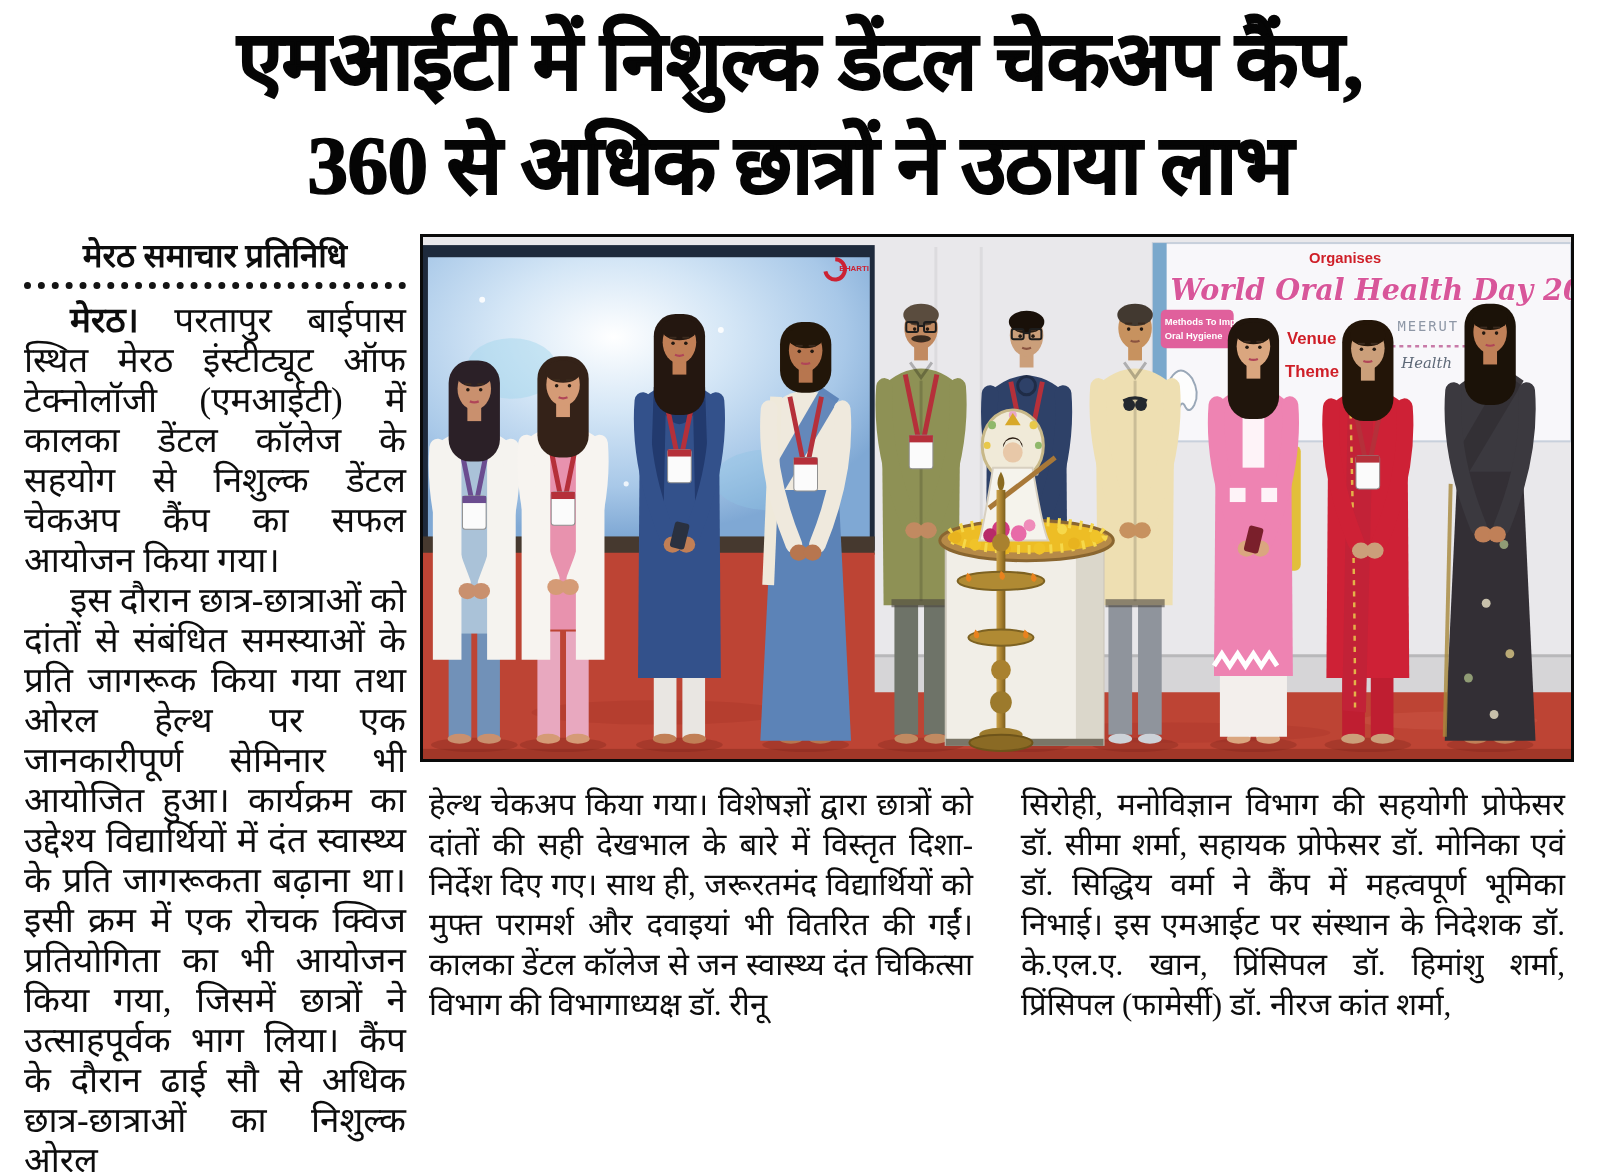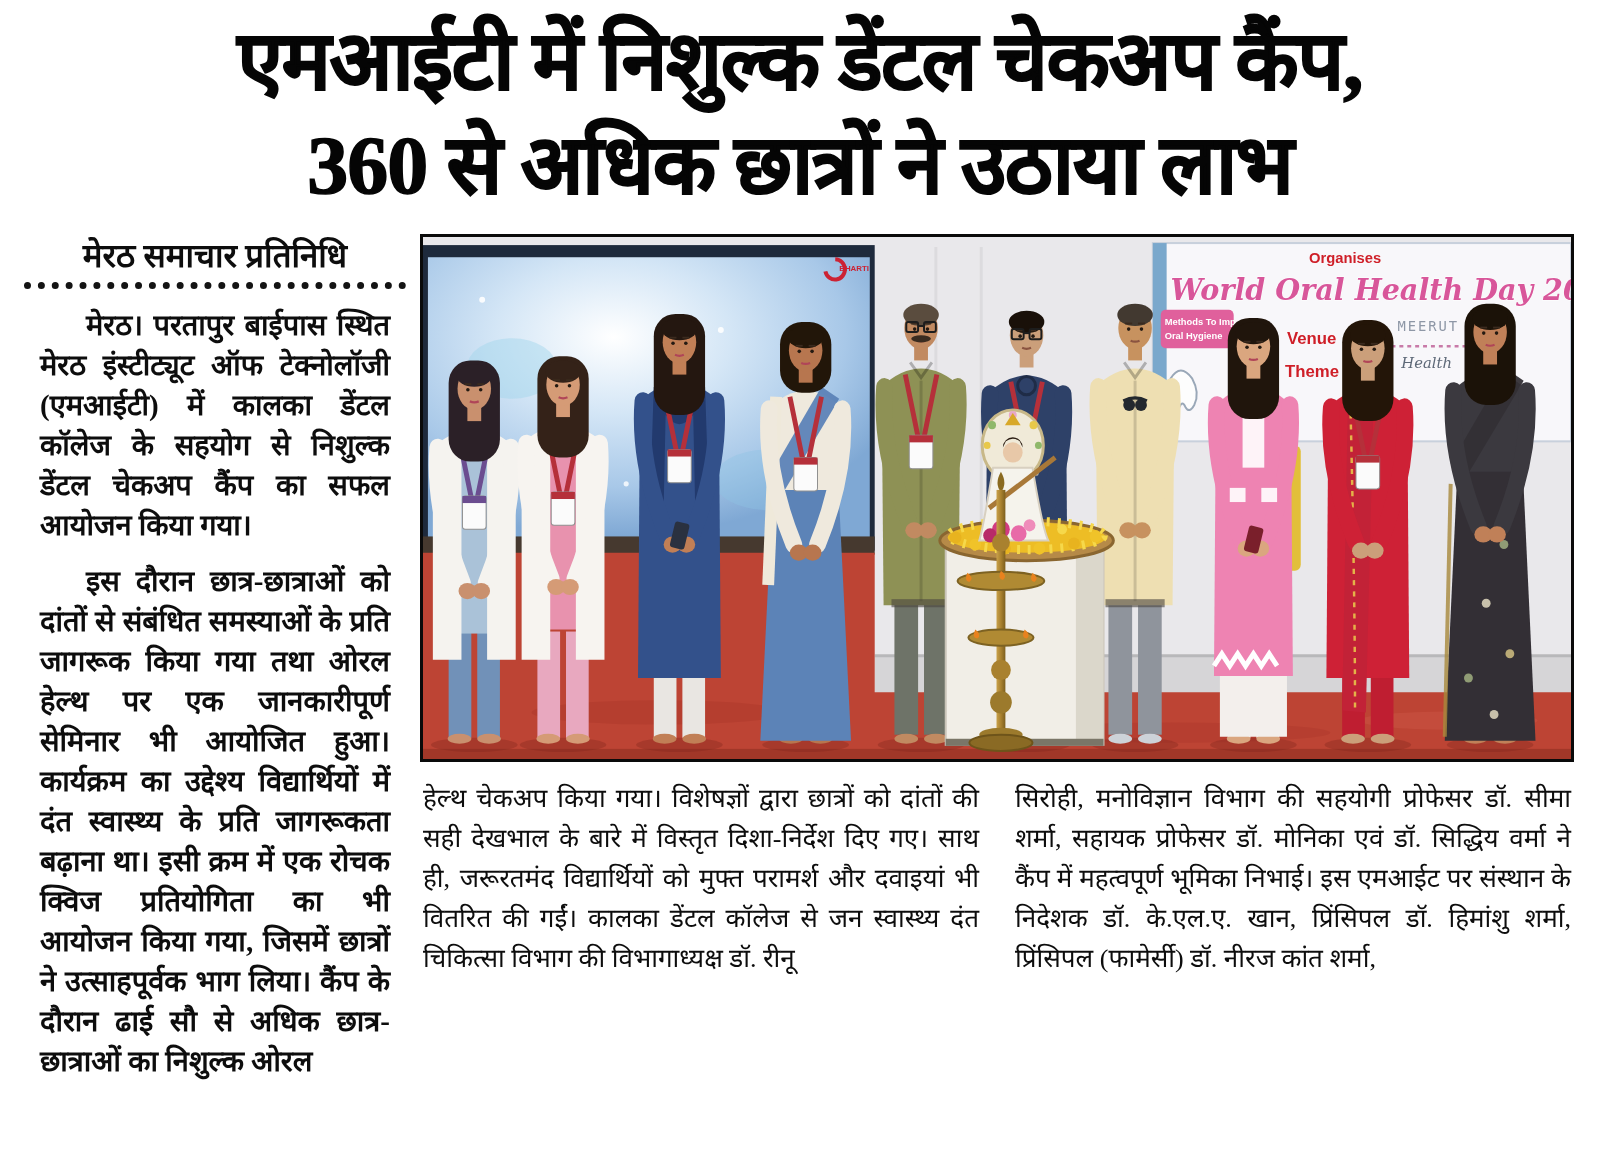--- a/index.html
+++ b/index.html
@@ -12,7 +12,7 @@
   .left-col{width:382px;flex:none;padding-right:14px;}
   .byline{text-align:center;font-weight:bold;font-size:33px;line-height:40px;margin:2px 0 6px;}
   .dotted{border-bottom:7px dotted #141414;margin:4px 0 12px;}
-  .para{margin:16px;font-size:29px;line-height:40px;text-align:justify;text-indent:46px;font-weight:bold;}
+  .para{margin:0;font-size:35px;line-height:40px;text-align:justify;text-indent:46px;}
   .right-zone{flex:1;padding-right:16px;}
   .photo-frame{border:3px solid #0a0a0a;height:522px;overflow:hidden;background:#dfe3ea;}
   .photo-frame svg{display:block;width:100%;height:100%;}

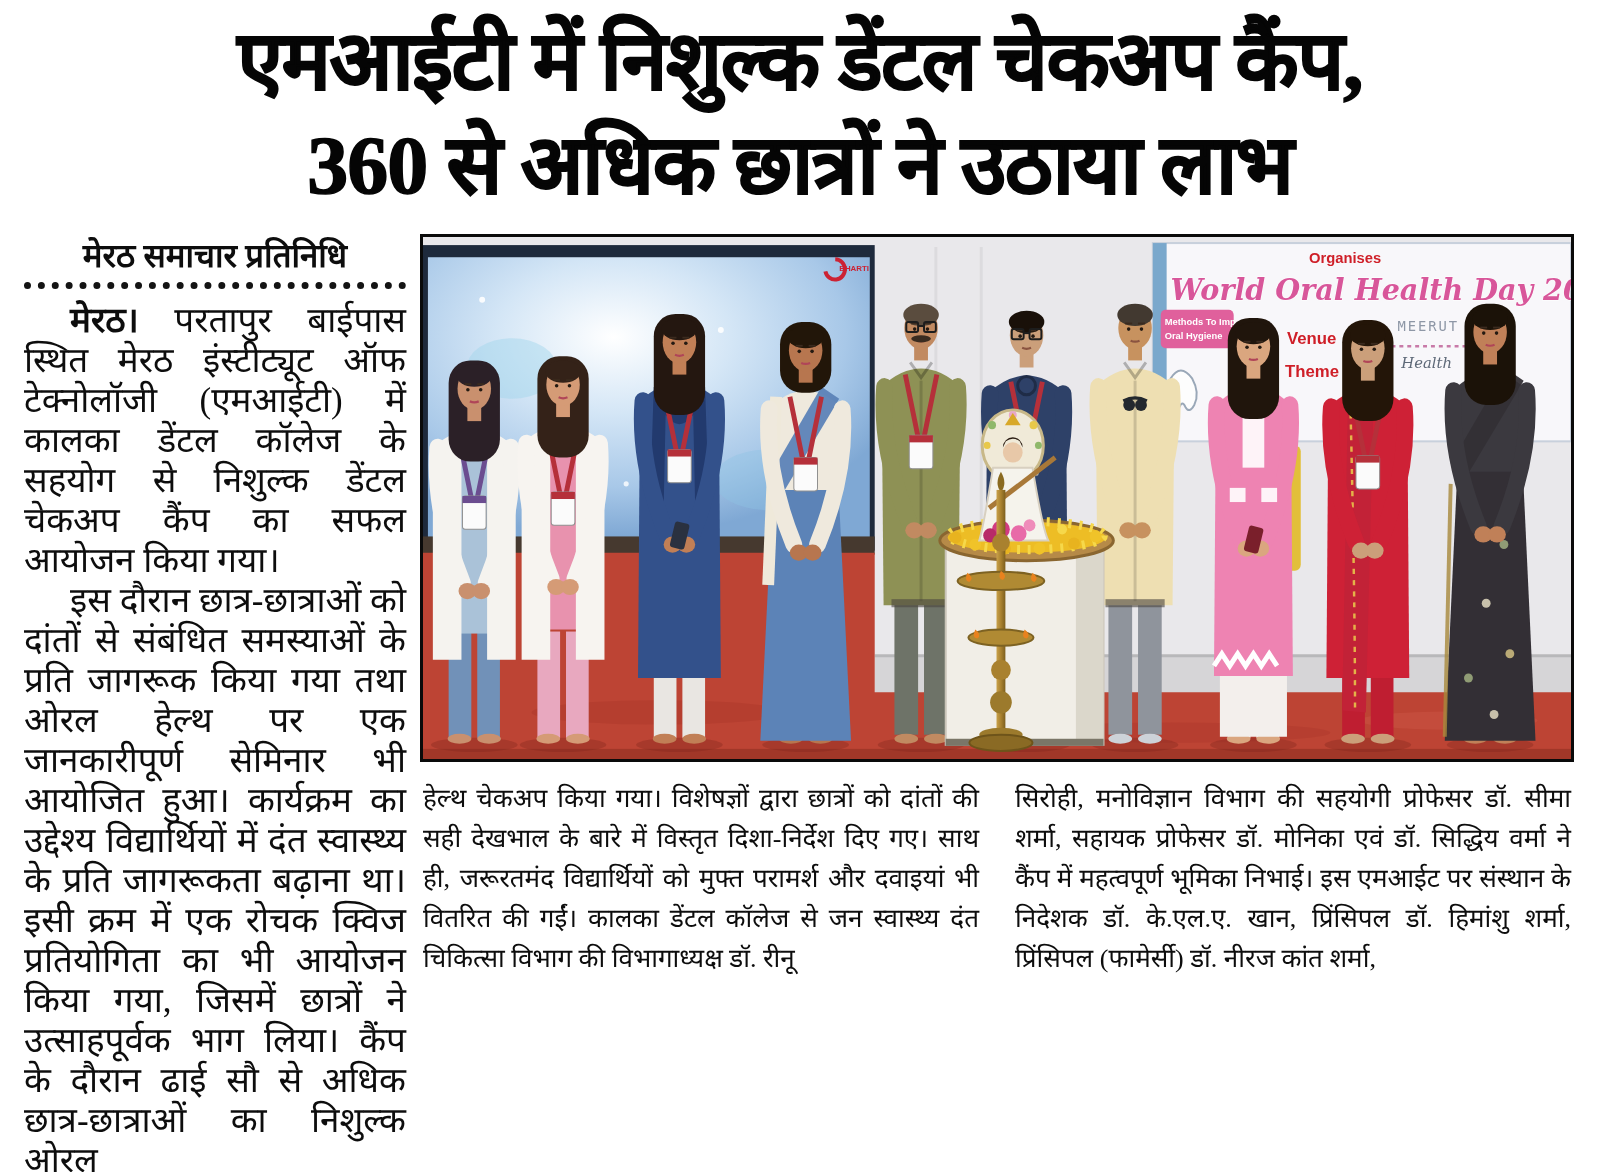--- a/index.html
+++ b/index.html
@@ -17,7 +17,7 @@
   .photo-frame{border:3px solid #0a0a0a;height:522px;overflow:hidden;background:#dfe3ea;}
   .photo-frame svg{display:block;width:100%;height:100%;}
   .bottom-cols{display:flex;gap:30px;margin-top:14px;}
-  .bcol{flex:1;font-size:26px;line-height:40px;text-align:justify;margin:3px;}
+  .bcol{flex:1;font-size:31px;line-height:40px;text-align:justify;margin:9px;}
   
   .bn-org{font:bold 15px "Liberation Sans",sans-serif;fill:#cf1f28;}
   .bn-title{font:italic bold 29px "DejaVu Serif",serif;fill:#d8569a;paint-order:stroke;stroke:#ffffff;stroke-width:0.8px;}

